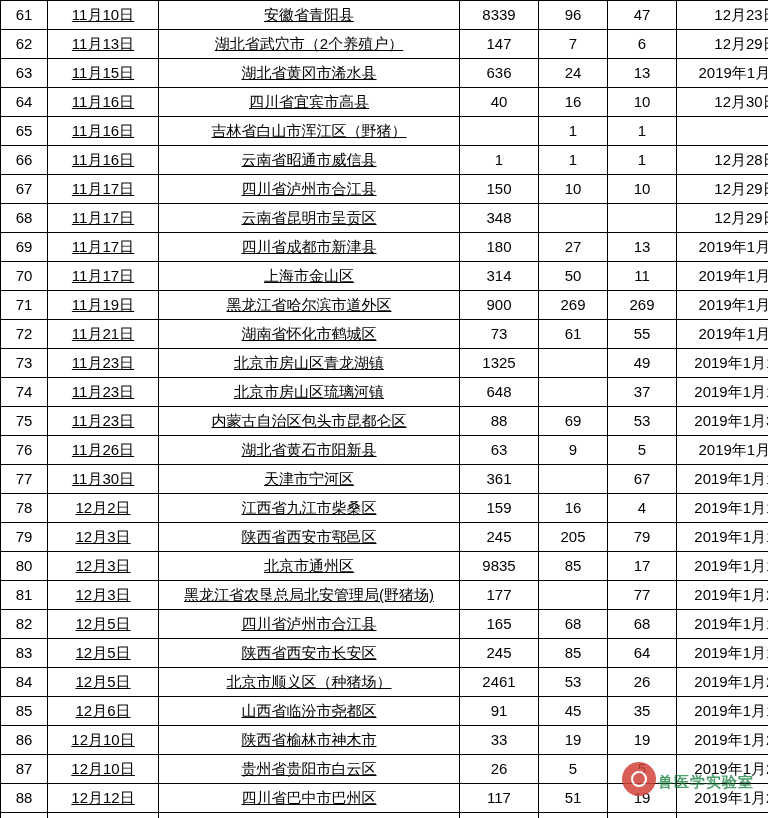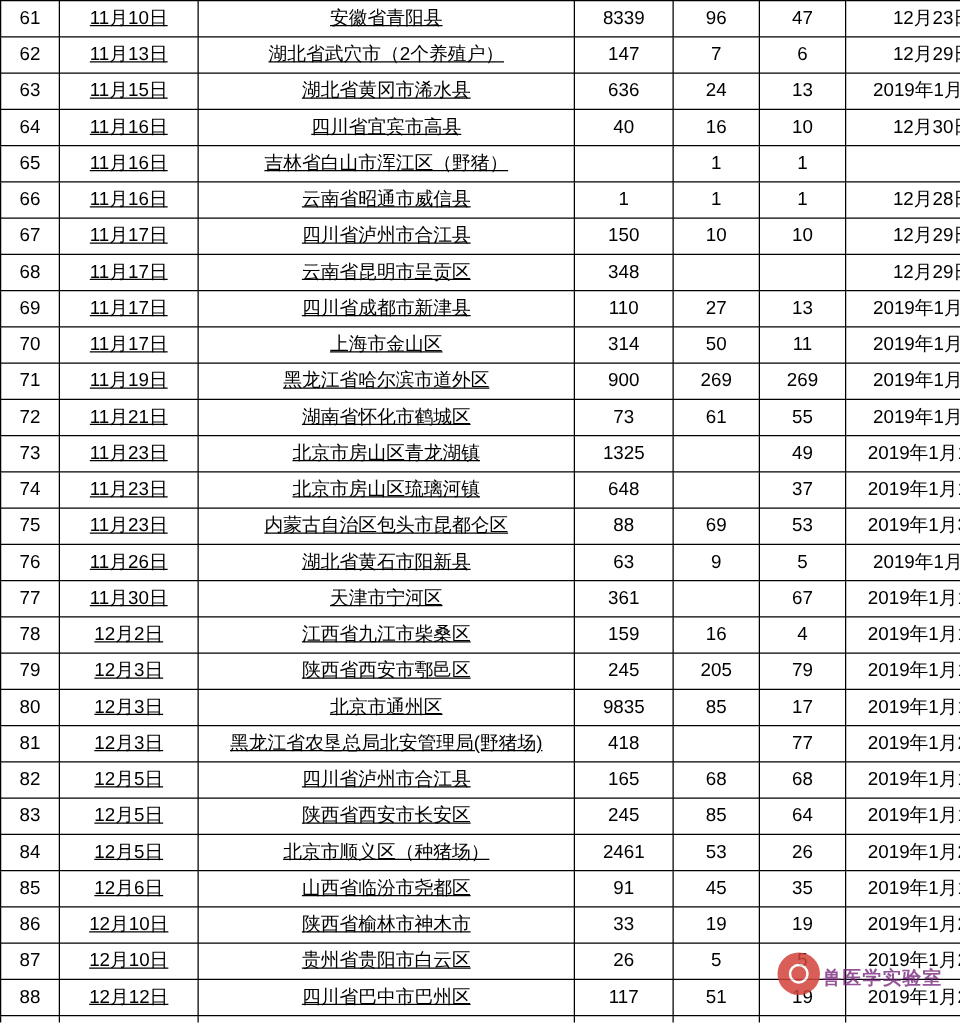--- a/index.html
+++ b/index.html
@@ -157,7 +157,7 @@
       <td class="c-index">69</td>
       <td class="c-date">11月17日</td>
       <td class="c-place">四川省成都市新津县</td>
-      <td class="c-n1">110</td>
+      <td class="c-n1">180</td>
       <td class="c-n2">27</td>
       <td class="c-n3">13</td>
       <td class="c-release">2019年1月2日</td>

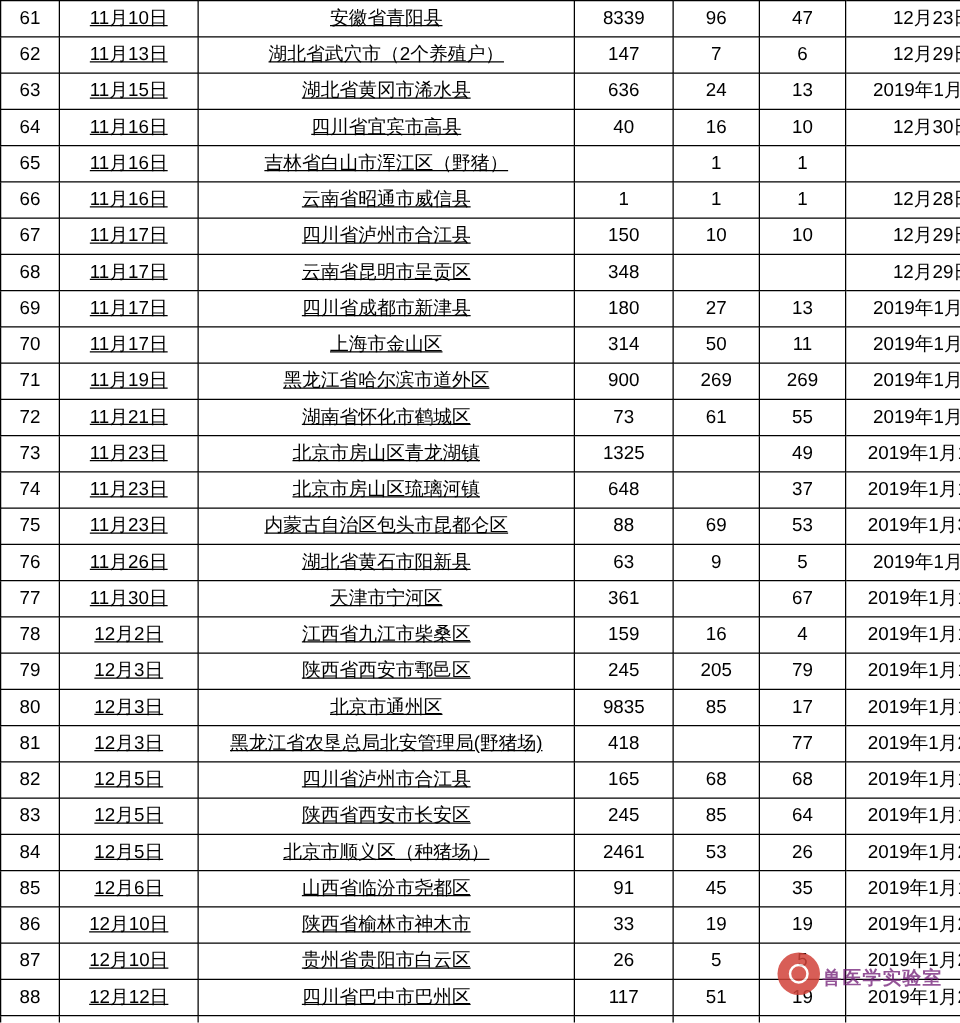--- a/index.html
+++ b/index.html
@@ -267,7 +267,7 @@
       <td class="c-place">
           <span class="wrap2">黑龙江省农垦总局北安管理局(野猪场)</span>
         </td>
-      <td class="c-n1">418</td>
+      <td class="c-n1">177</td>
       <td class="c-n2"></td>
       <td class="c-n3">77</td>
       <td class="c-release">2019年1月24日</td>

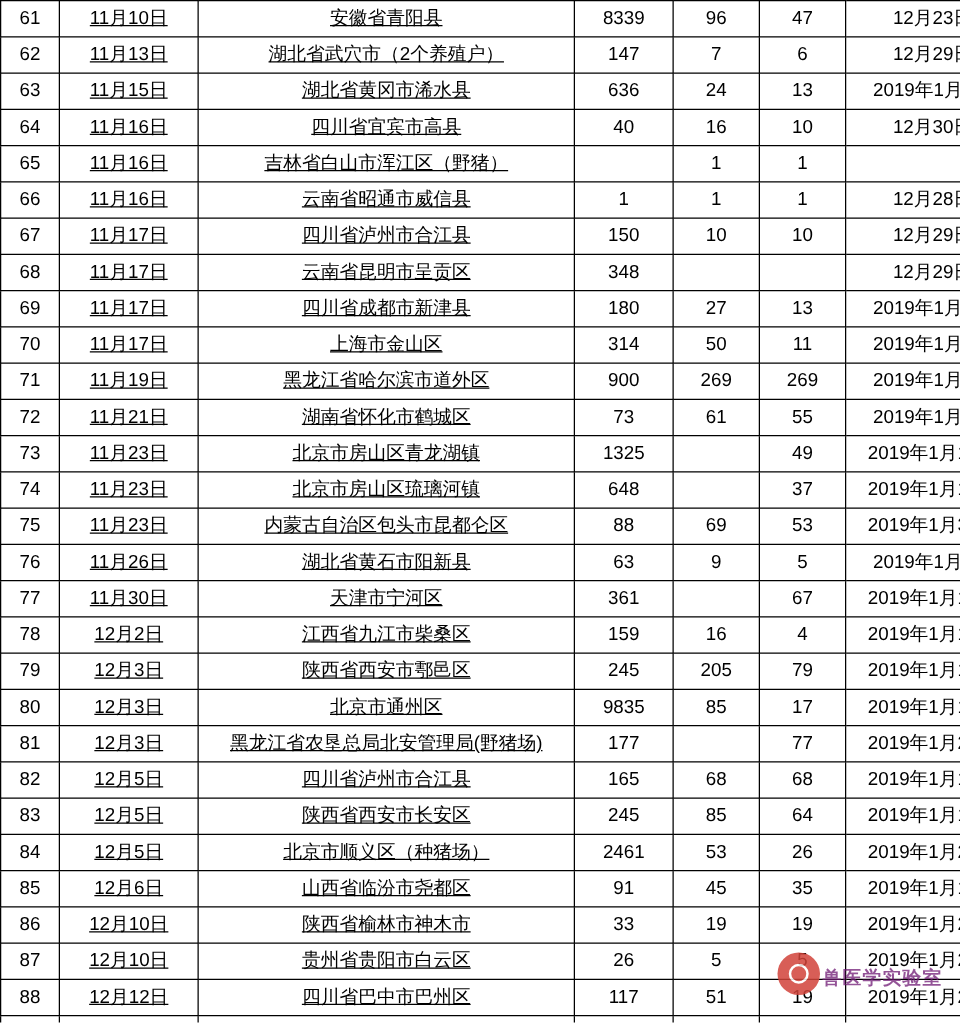--- a/index.html
+++ b/index.html
@@ -48,7 +48,7 @@
     right: 14px;
     bottom: 26px;
     font-size: 15px;
-    color: #701a75;
+    color: #15803d;
     font-weight: bold;
     letter-spacing: 1px;
     opacity: 0.75;

